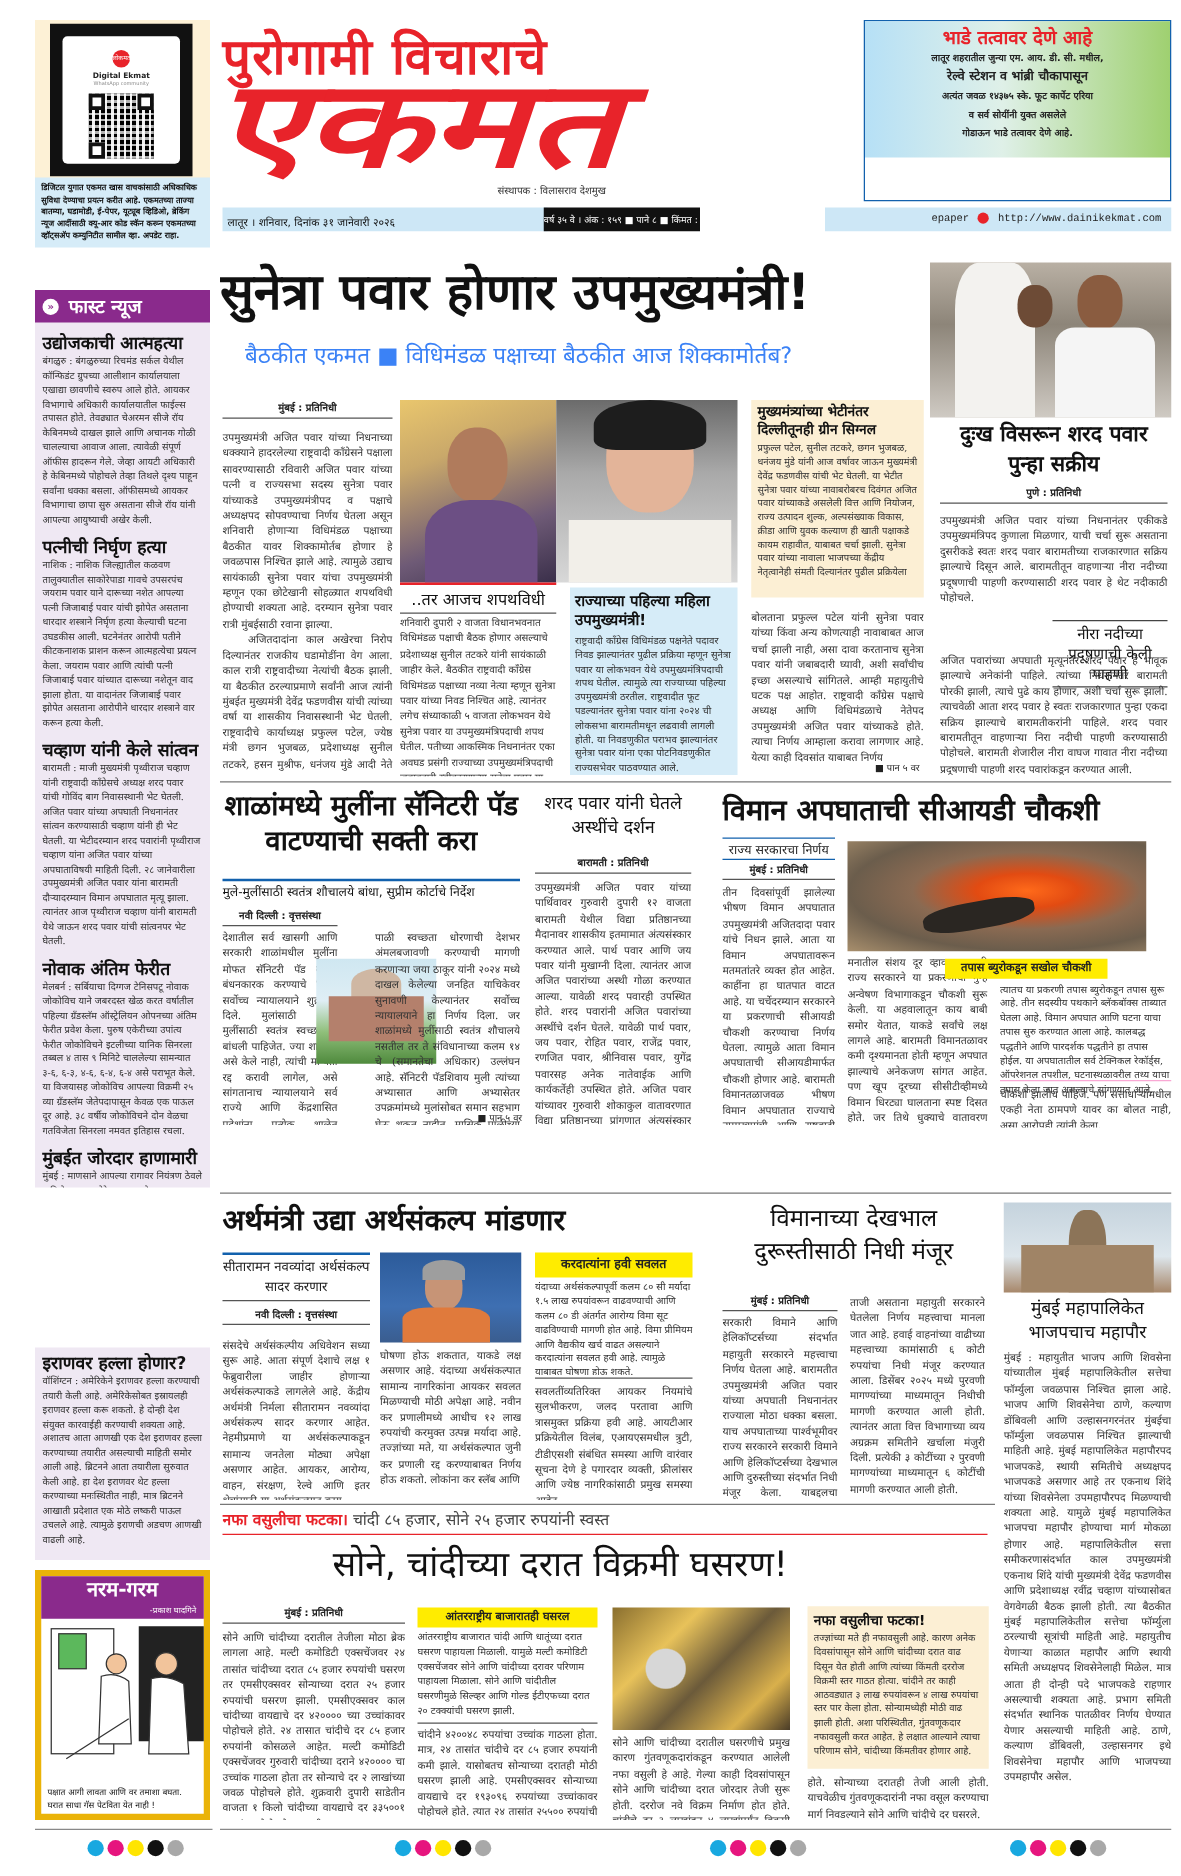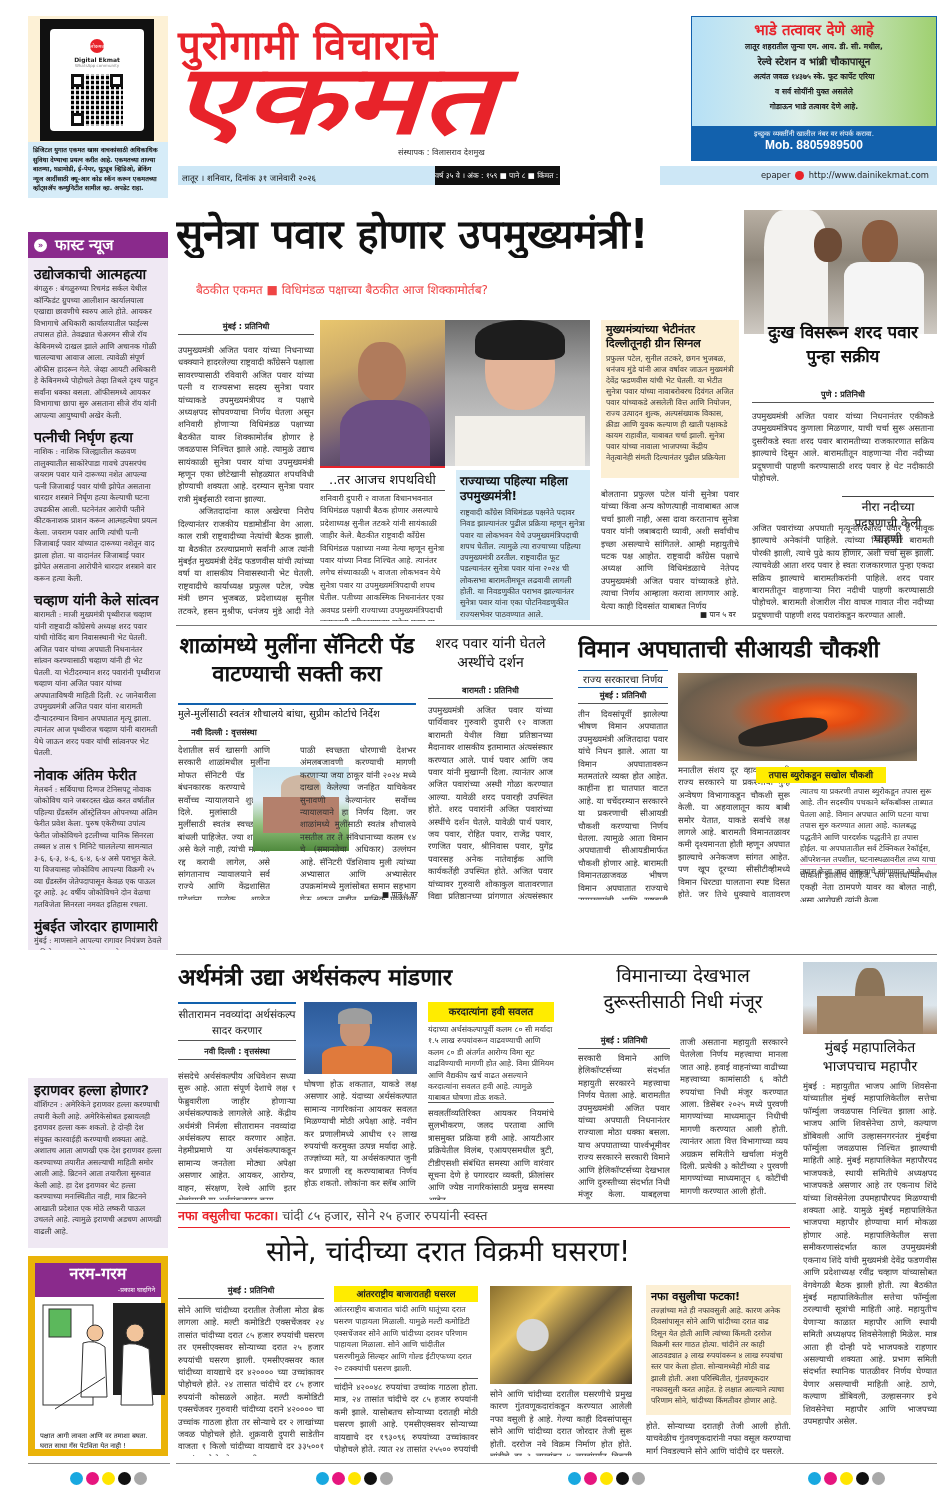--- a/index.html
+++ b/index.html
@@ -58,10 +58,6 @@
     <div style="font-size:7.6px;line-height:15px;font-weight:bold;color:#222;">व सर्व सोयींनी युक्त असलेले</div>
     <div style="font-size:7.6px;line-height:15px;font-weight:bold;color:#222;">गोडाऊन भाडे तत्वावर देणे आहे.</div>
   </div>
-  <div style="height:34px;background:#1261ad;text-align:center;color:#fff;">
-    <div style="font-size:7px;padding-top:3px;">इच्छुक व्यक्तींनी खालील नंबर वर संपर्क करावा.</div>
-    <div style="font-size:12px;font-weight:bold;font-family:'Liberation Sans',sans-serif;">Mob. 8805989500</div>
-  </div>
 </div>
 
 <div class="abs" style="left:28px;top:232px;width:140px;height:718px;background:#efe8f3;overflow:hidden;">

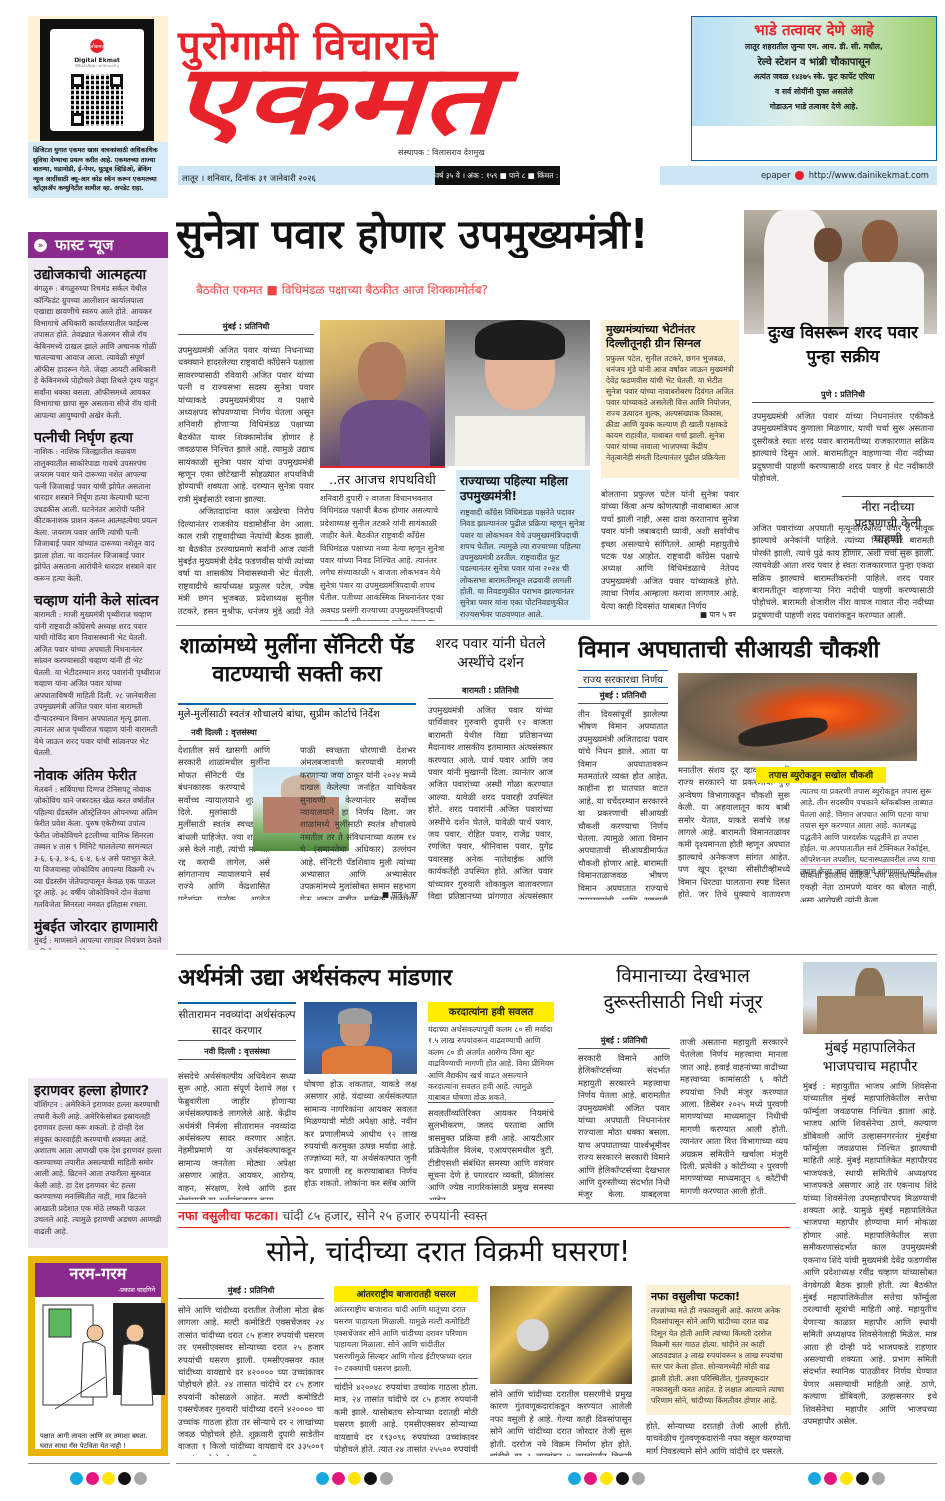--- a/index.html
+++ b/index.html
@@ -43,7 +43,7 @@
   <span style="font-size:8.5px;line-height:19px;padding-left:4px;color:#111;white-space:nowrap;">लातूर । शनिवार, दिनांक ३१ जानेवारी २०२६</span>
 </div>
 <div class="abs" style="left:435px;top:166px;width:125px;height:19px;background:#111;color:#fff;font-size:7.4px;line-height:19px;text-align:center;white-space:nowrap;overflow:hidden;">वर्ष ३५ वे । अंक : १५९ ■ पाने ८ ■ किंमत : ४ रुपये</div>
-<div class="abs" style="left:660px;top:166px;width:277px;height:19px;background:#cde7f6;text-align:right;padding-right:8px;font-size:8.4px;line-height:19px;white-space:nowrap;">
+<div class="abs" style="left:660px;top:166px;width:277px;height:19px;background:#cde7f6;text-align:right;padding-right:8px;font-size:8.4px;line-height:19px;white-space:nowrap;font-family:Liberation Mono, monospace;">
   <span>epaper</span>
   <span style="display:inline-block;width:9px;height:9px;border-radius:50%;background:#e8232a;vertical-align:middle;margin:0 2px;"></span>
   <span>http://www.dainikekmat.com</span>

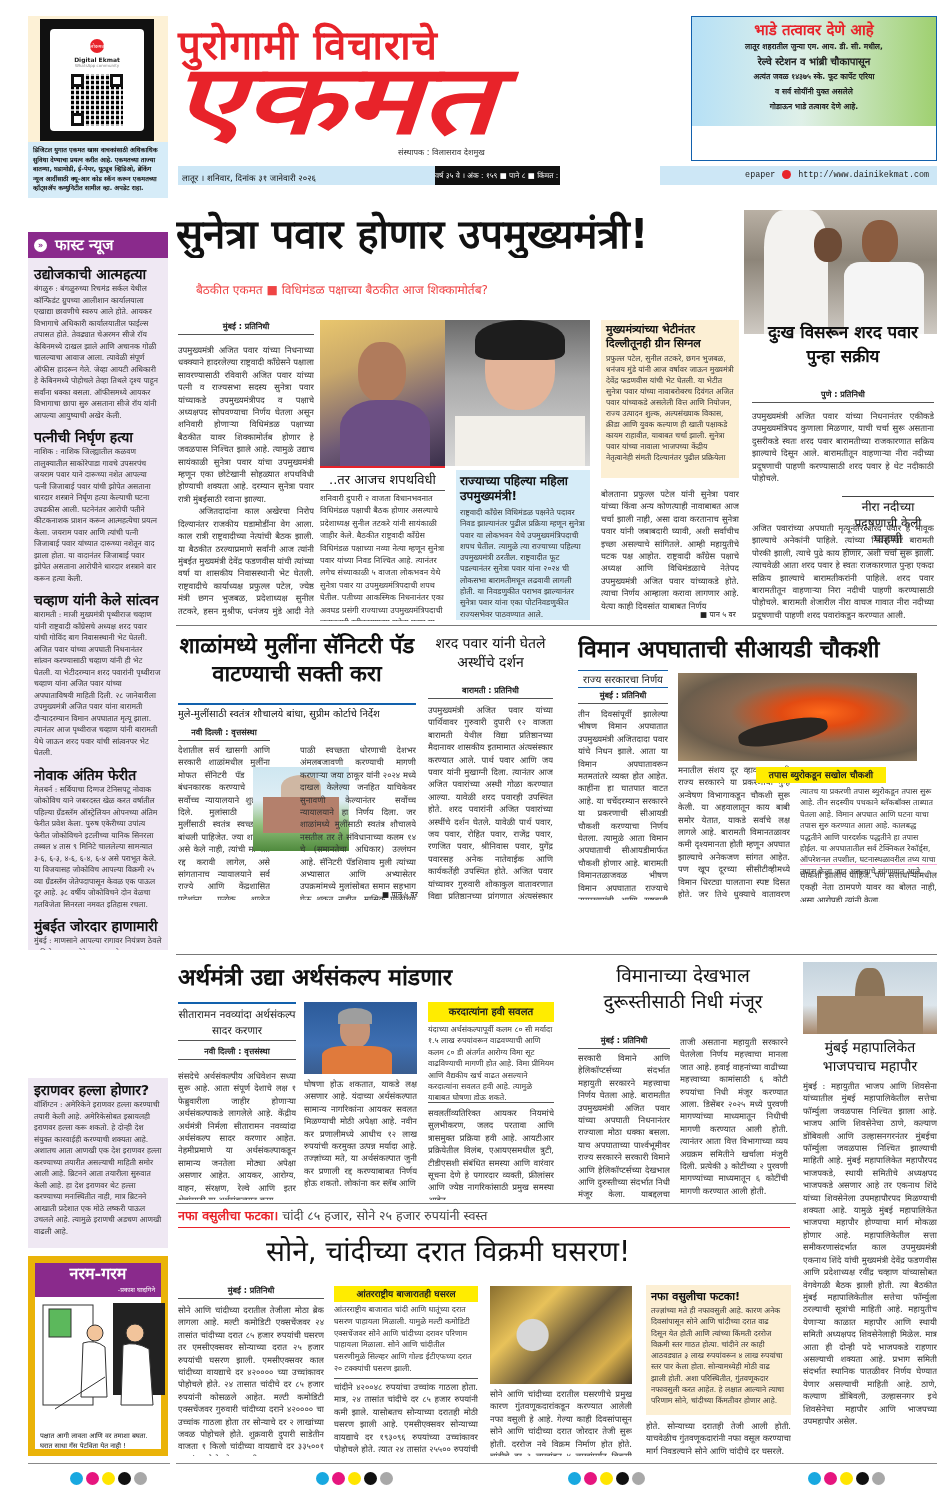--- a/index.html
+++ b/index.html
@@ -109,7 +109,7 @@
 </div>
 
 <div class="abs hd" style="left:176px;top:210px;font-size:40px;line-height:48px;width:570px;">सुनेत्रा पवार होणार उपमुख्यमंत्री!</div>
-<div class="abs hd" style="left:196px;top:281px;font-size:12px;font-weight:normal;color:#ef4444;">बैठकीत एकमत ■ विधिमंडळ पक्षाच्या बैठकीत आज शिक्कामोर्तब?</div>
+<div class="abs hd" style="left:196px;top:271px;font-size:18px;font-weight:normal;color:#3b82f6;">बैठकीत एकमत ■ विधिमंडळ पक्षाच्या बैठकीत आज शिक्कामोर्तब?</div>
 <div class="abs byline" style="left:178px;top:320px;width:136px;">मुंबई : प्रतिनिधी</div>
 <div class="abs txt" style="left:178px;top:344px;width:136px;height:274px;">
   <span>उपमुख्यमंत्री अजित पवार यांच्या निधनाच्या धक्क्याने हादरलेल्या राष्ट्रवादी काँग्रेसने पक्षाला सावरण्यासाठी रविवारी अजित पवार यांच्या पत्नी व राज्यसभा सदस्य सुनेत्रा पवार यांच्याकडे उपमुख्यमंत्रीपद व पक्षाचे अध्यक्षपद सोपवण्याचा निर्णय घेतला असून शनिवारी होणाऱ्या विधिमंडळ पक्षाच्या बैठकीत यावर शिक्कामोर्तब होणार हे जवळपास निश्चित झाले आहे. त्यामुळे उद्याच सायंकाळी सुनेत्रा पवार यांचा उपमुख्यमंत्री म्हणून एका छोटेखानी सोहळ्यात शपथविधी होण्याची शक्यता आहे. दरम्यान सुनेत्रा पवार रात्री मुंबईसाठी रवाना झाल्या.</span><br>&nbsp;&nbsp;&nbsp;<span>अजितदादांना काल अखेरचा निरोप दिल्यानंतर राजकीय घडामोडींना वेग आला. काल रात्री राष्ट्रवादीच्या नेत्यांची बैठक झाली. या बैठकीत ठरल्याप्रमाणे सर्वांनी आज त्यांनी मुंबईत मुख्यमंत्री देवेंद्र फडणवीस यांची त्यांच्या वर्षा या शासकीय निवासस्थानी भेट घेतली. राष्ट्रवादीचे कार्याध्यक्ष प्रफुल्ल पटेल, ज्येष्ठ मंत्री छगन भुजबळ, प्रदेशाध्यक्ष सुनील तटकरे, हसन मुश्रीफ, धनंजय मुंडे आदी नेते यावेळी उपस्थित होते. सुमारे दीड तास चाललेल्या या भेटीनंतर पत्रकारांशी</span>

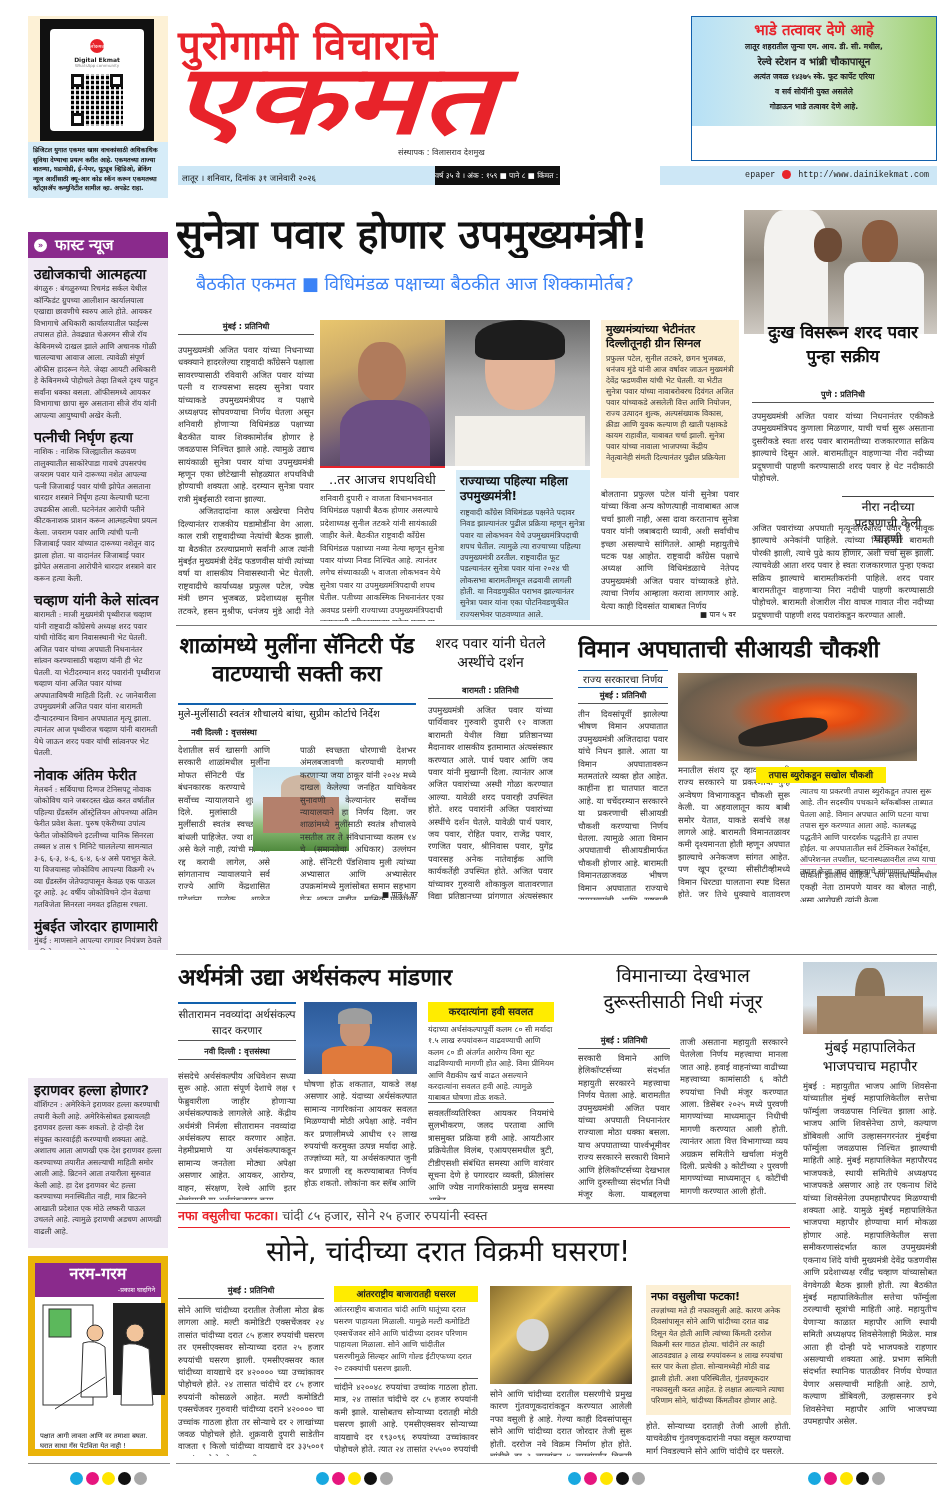--- a/index.html
+++ b/index.html
@@ -148,7 +148,7 @@
   <div style="position:absolute;left:118px;top:10px;width:36px;height:44px;border-radius:45%;background:#8a5c40;"></div>
   <div style="position:absolute;left:100px;top:52px;width:80px;height:72px;background:#f5f5f5;border-radius:20% 20% 0 0;"></div>
 </div>
-<div class="abs hd" style="left:752px;top:320px;width:182px;font-size:17px;line-height:24px;white-space:normal;text-align:center;">दुःख विसरून शरद पवार पुन्हा सक्रीय</div>
+<div class="abs hd" style="left:752px;top:336px;width:182px;font-size:17px;line-height:24px;white-space:normal;text-align:center;">दुःख विसरून शरद पवार पुन्हा सक्रीय</div>
 <div class="abs byline" style="left:752px;top:388px;width:182px;">पुणे : प्रतिनिधी</div>
 <div class="abs txt" style="left:752px;top:410px;width:182px;height:86px;">उपमुख्यमंत्री अजित पवार यांच्या निधनानंतर एकीकडे उपमुख्यमंत्रिपद कुणाला मिळणार, याची चर्चा सुरू असताना दुसरीकडे स्वतः शरद पवार बारामतीच्या राजकारणात सक्रिय झाल्याचे दिसून आले. बारामतीतून वाहणाऱ्या नीरा नदीच्या प्रदूषणाची पाहणी करण्यासाठी शरद पवार हे थेट नदीकाठी पोहोचले.</div>
 <div class="abs hd" style="left:842px;top:496px;width:92px;font-size:12px;font-weight:normal;line-height:16px;white-space:normal;text-align:center;border-top:1px solid #444;border-bottom:1px solid #444;padding:2px 0;">नीरा नदीच्या प्रदूषणाची केली पाहणी</div>

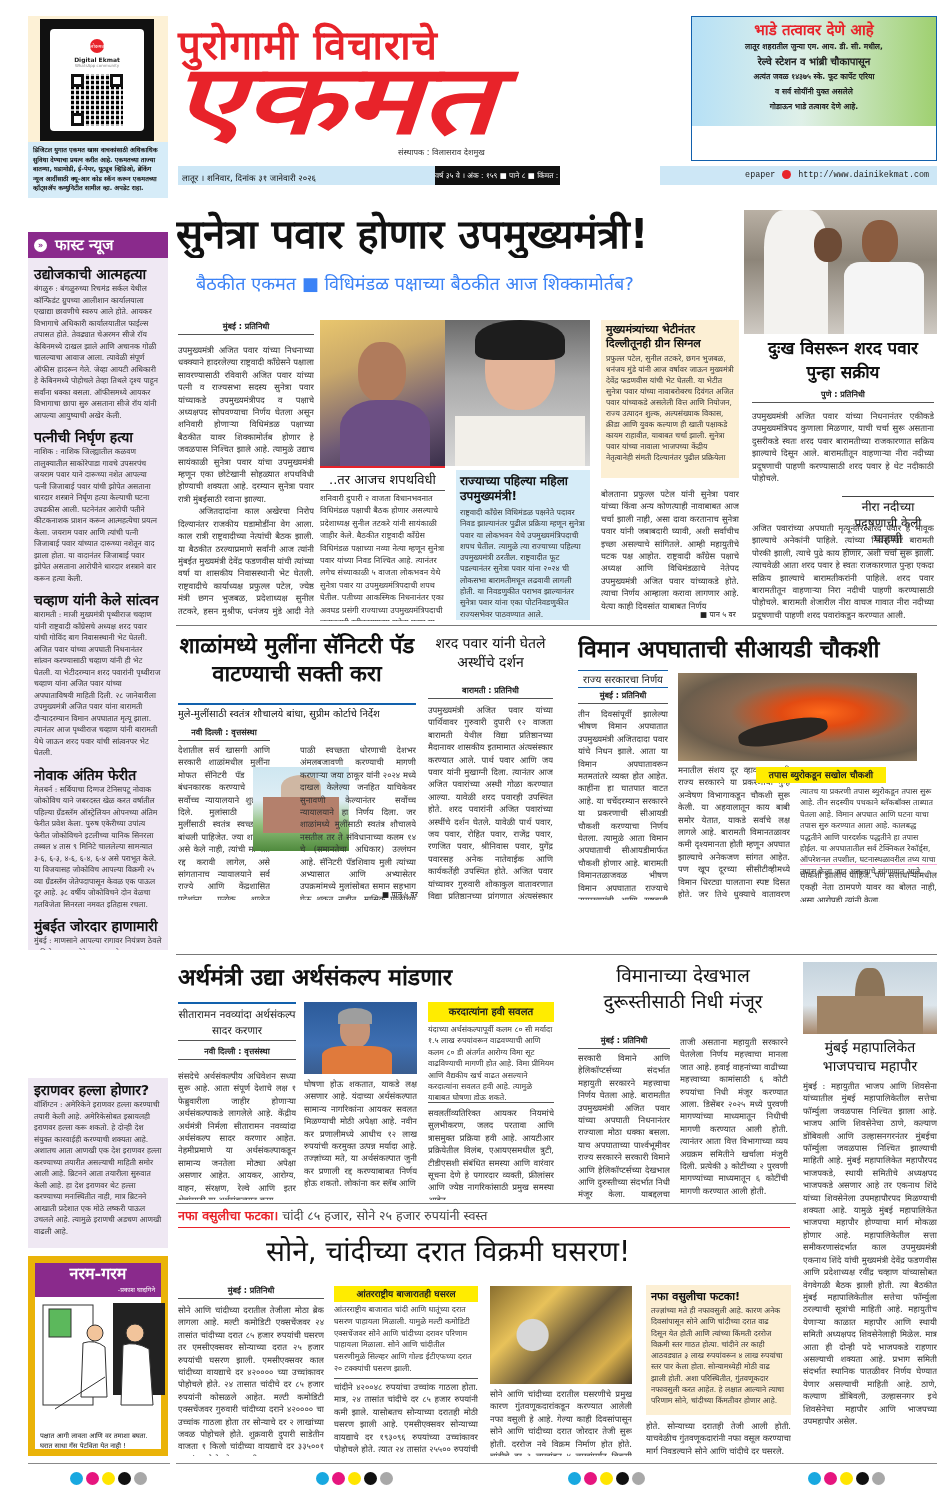--- a/index.html
+++ b/index.html
@@ -82,7 +82,7 @@
   <div class="fn-t">वॉशिंग्टन : अमेरिकेने इराणवर हल्ला करण्याची तयारी केली आहे. अमेरिकेसोबत इस्रायलही इराणवर हल्ला करू शकतो. हे दोन्ही देश संयुक्त कारवाईही करण्याची शक्यता आहे. अशातच आता आणखी एक देश इराणवर हल्ला करण्याच्या तयारीत असल्याची माहिती समोर आली आहे. ब्रिटनने आता तयारीला सुरुवात केली आहे. हा देश इराणवर थेट हल्ला करण्याच्या मनःस्थितीत नाही, मात्र ब्रिटनने आखाती प्रदेशात एक मोठे लष्करी पाऊल उचलले आहे. त्यामुळे इराणची अडचण आणखी वाढली आहे.</div>
 </div>
 
-<div class="abs" style="left:28px;top:1256px;width:140px;height:200px;border:7px solid #eab308;background:#fff;">
+<div class="abs" style="left:28px;top:1256px;width:140px;height:200px;border:5px solid #eab308;background:#fff;">
   <div style="background:#8a2a8c;height:34px;color:#fff;text-align:center;">
     <div style="font-size:16px;font-weight:bold;line-height:22px;">नरम-गरम</div>
     <div style="font-size:6.5px;text-align:right;padding-right:6px;">-प्रकाश घादगिने</div>

